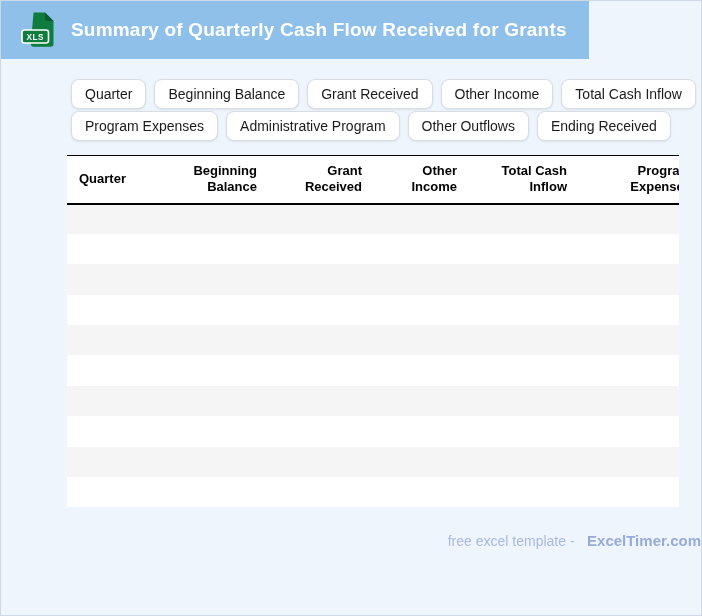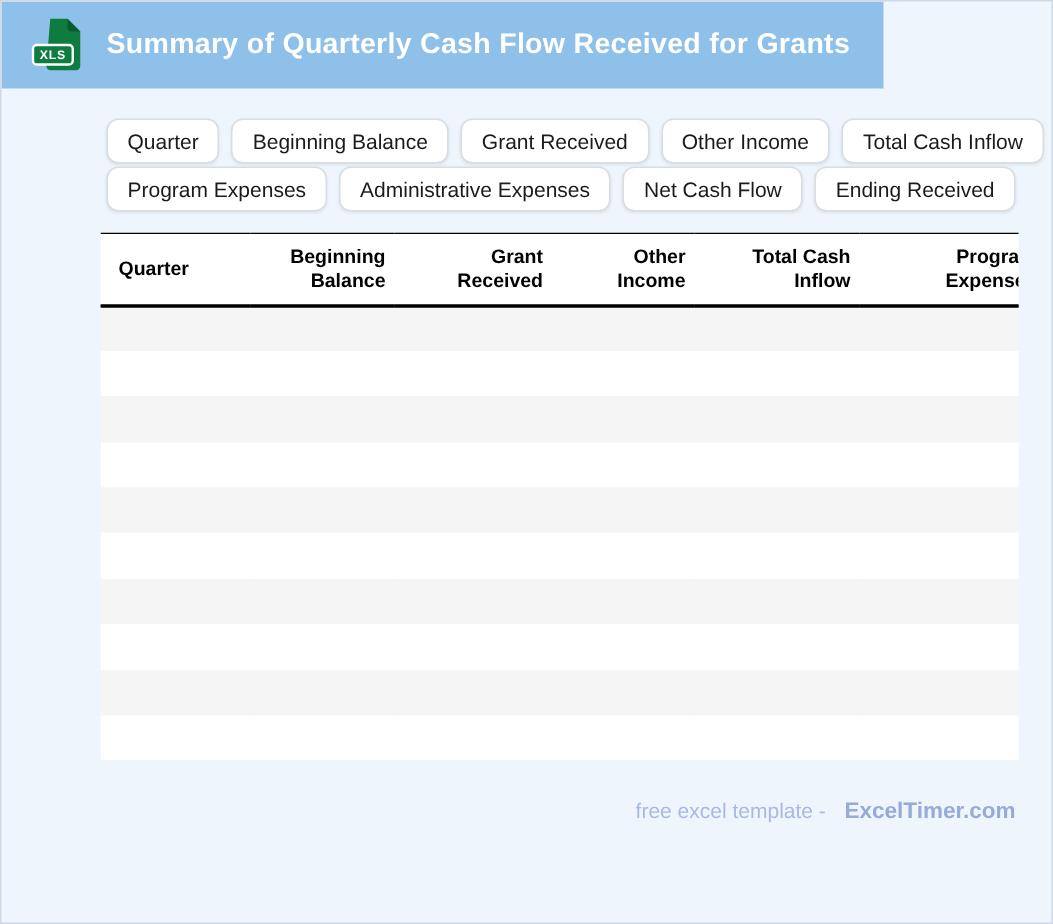--- a/index.html
+++ b/index.html
@@ -131,7 +131,7 @@
       <button class="chip">Other Income</button>
       <button class="chip">Total Cash Inflow</button>
       <button class="chip">Program Expenses</button>
-      <button class="chip">Administrative Expenses</button>
+      <button class="chip">Administrative Program</button>
       <button class="chip">Net Cash Flow</button>
       <button class="chip">Ending Received</button>
     </div>

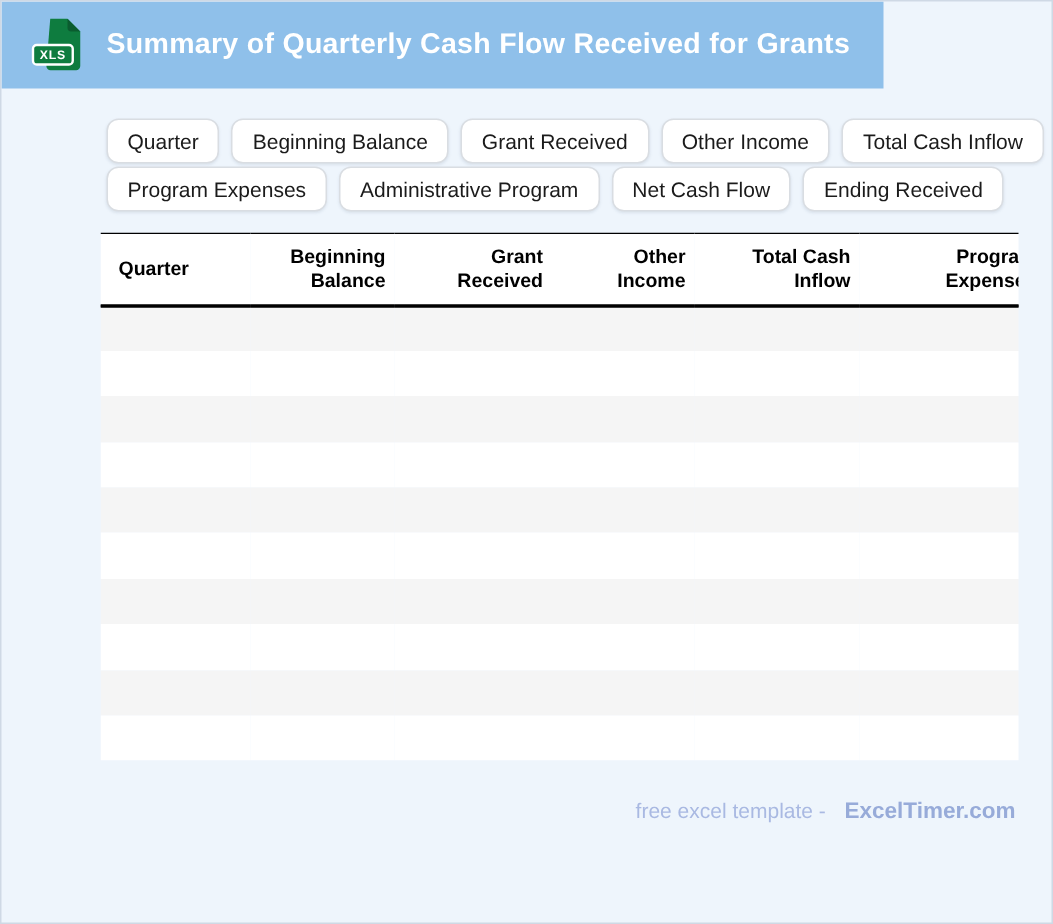--- a/index.html
+++ b/index.html
@@ -132,6 +132,7 @@
       <button class="chip">Total Cash Inflow</button>
       <button class="chip">Program Expenses</button>
       <button class="chip">Administrative Program</button>
+      <button class="chip">Other Outflows</button>
       <button class="chip">Net Cash Flow</button>
       <button class="chip">Ending Received</button>
     </div>

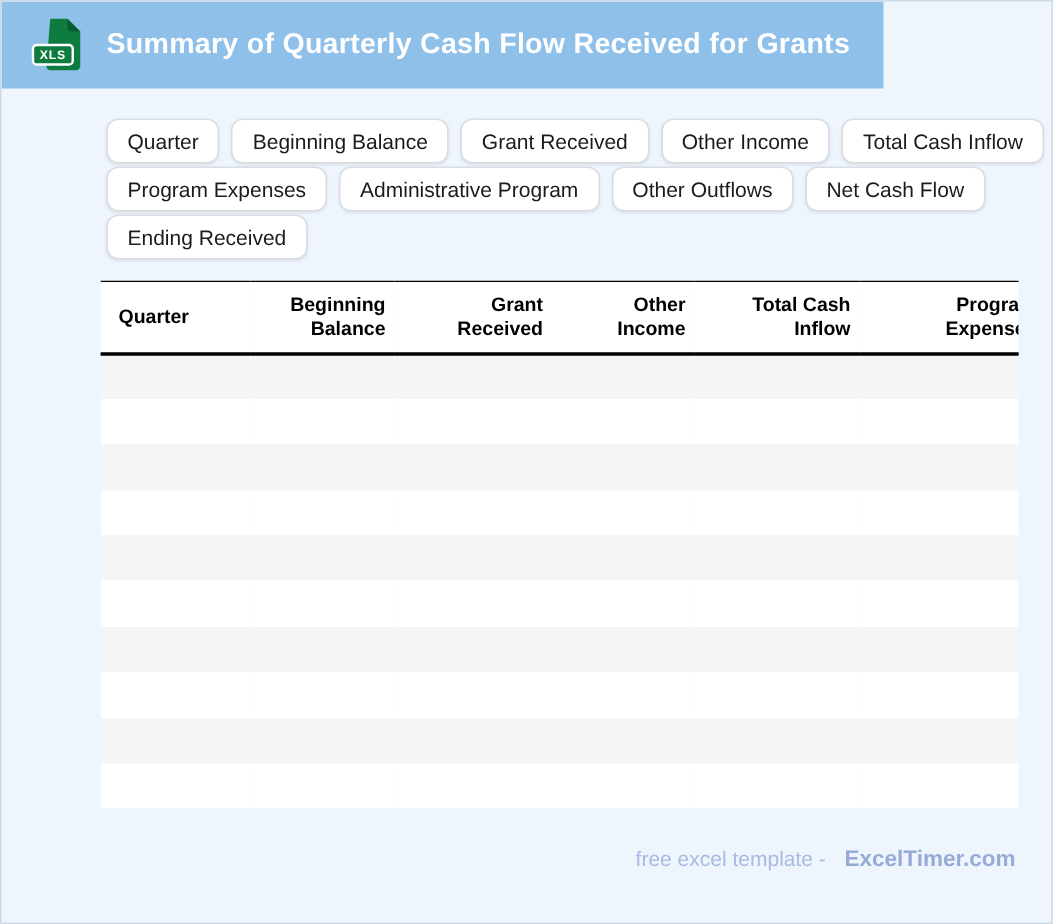--- a/index.html
+++ b/index.html
@@ -133,7 +133,6 @@
       <button class="chip">Program Expenses</button>
       <button class="chip">Administrative Program</button>
       <button class="chip">Other Outflows</button>
-      <button class="chip">Net Cash Flow</button>
       <button class="chip">Ending Received</button>
     </div>
 

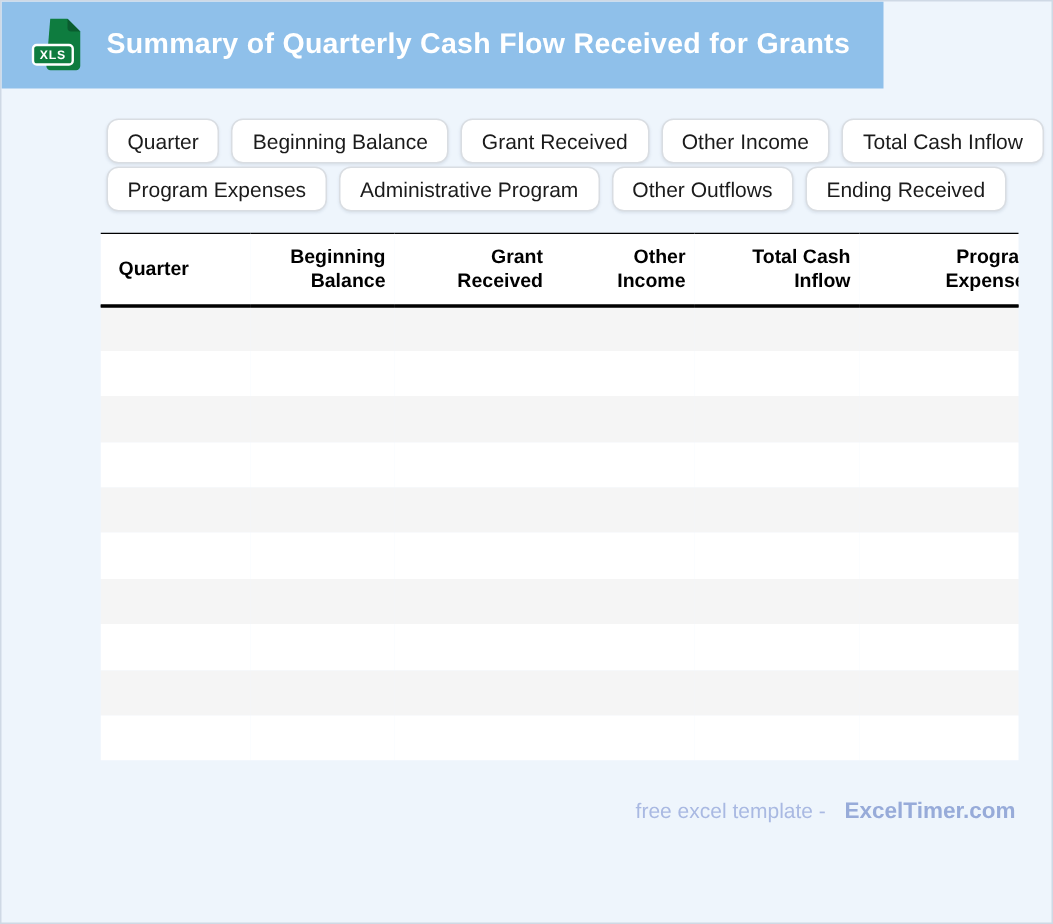--- a/index.html
+++ b/index.html
@@ -93,7 +93,6 @@
   
   .footer {
     margin-top: 25px;
-    padding-right: 24px;
     text-align: right;
     white-space: nowrap;
   }

